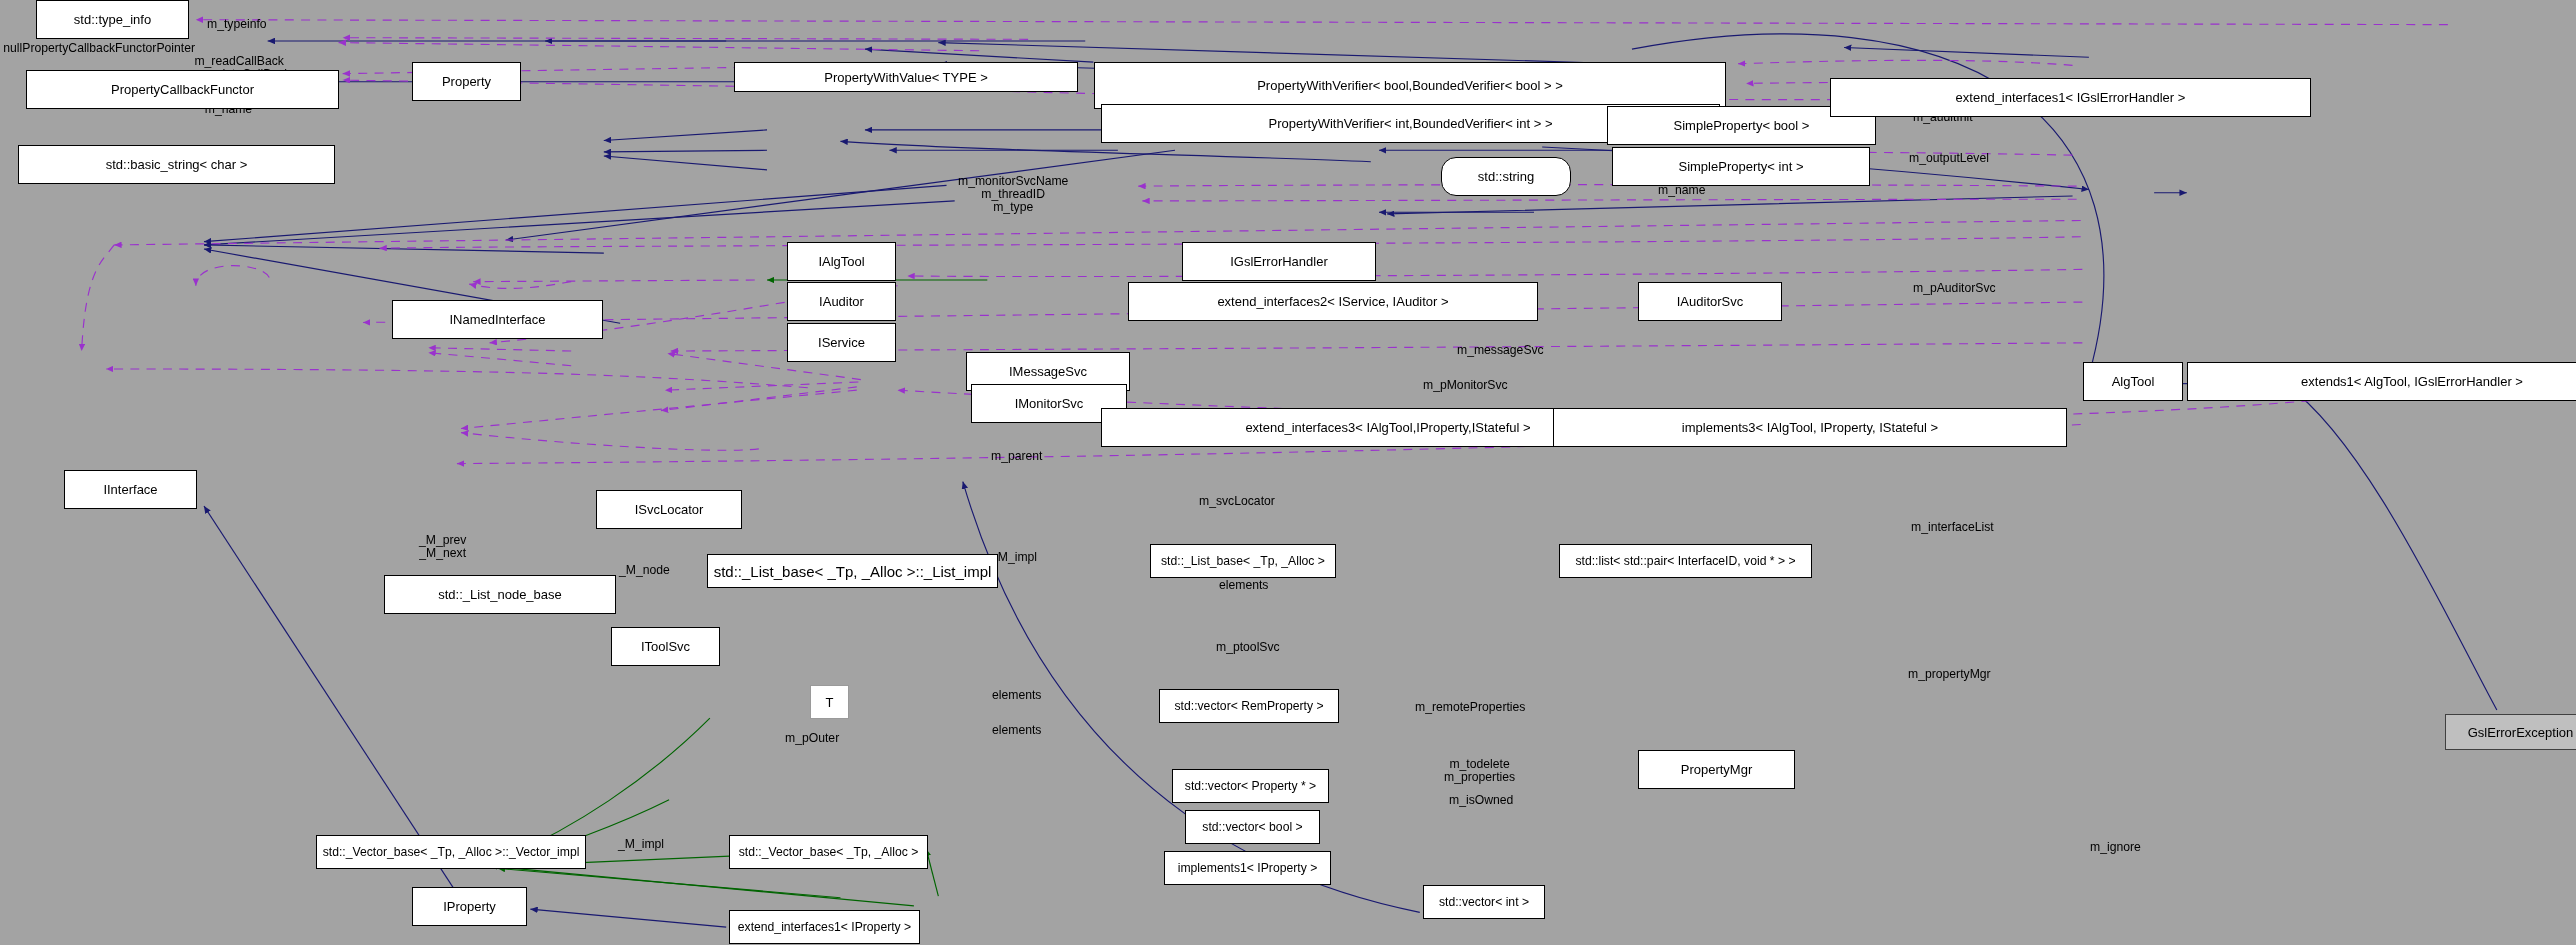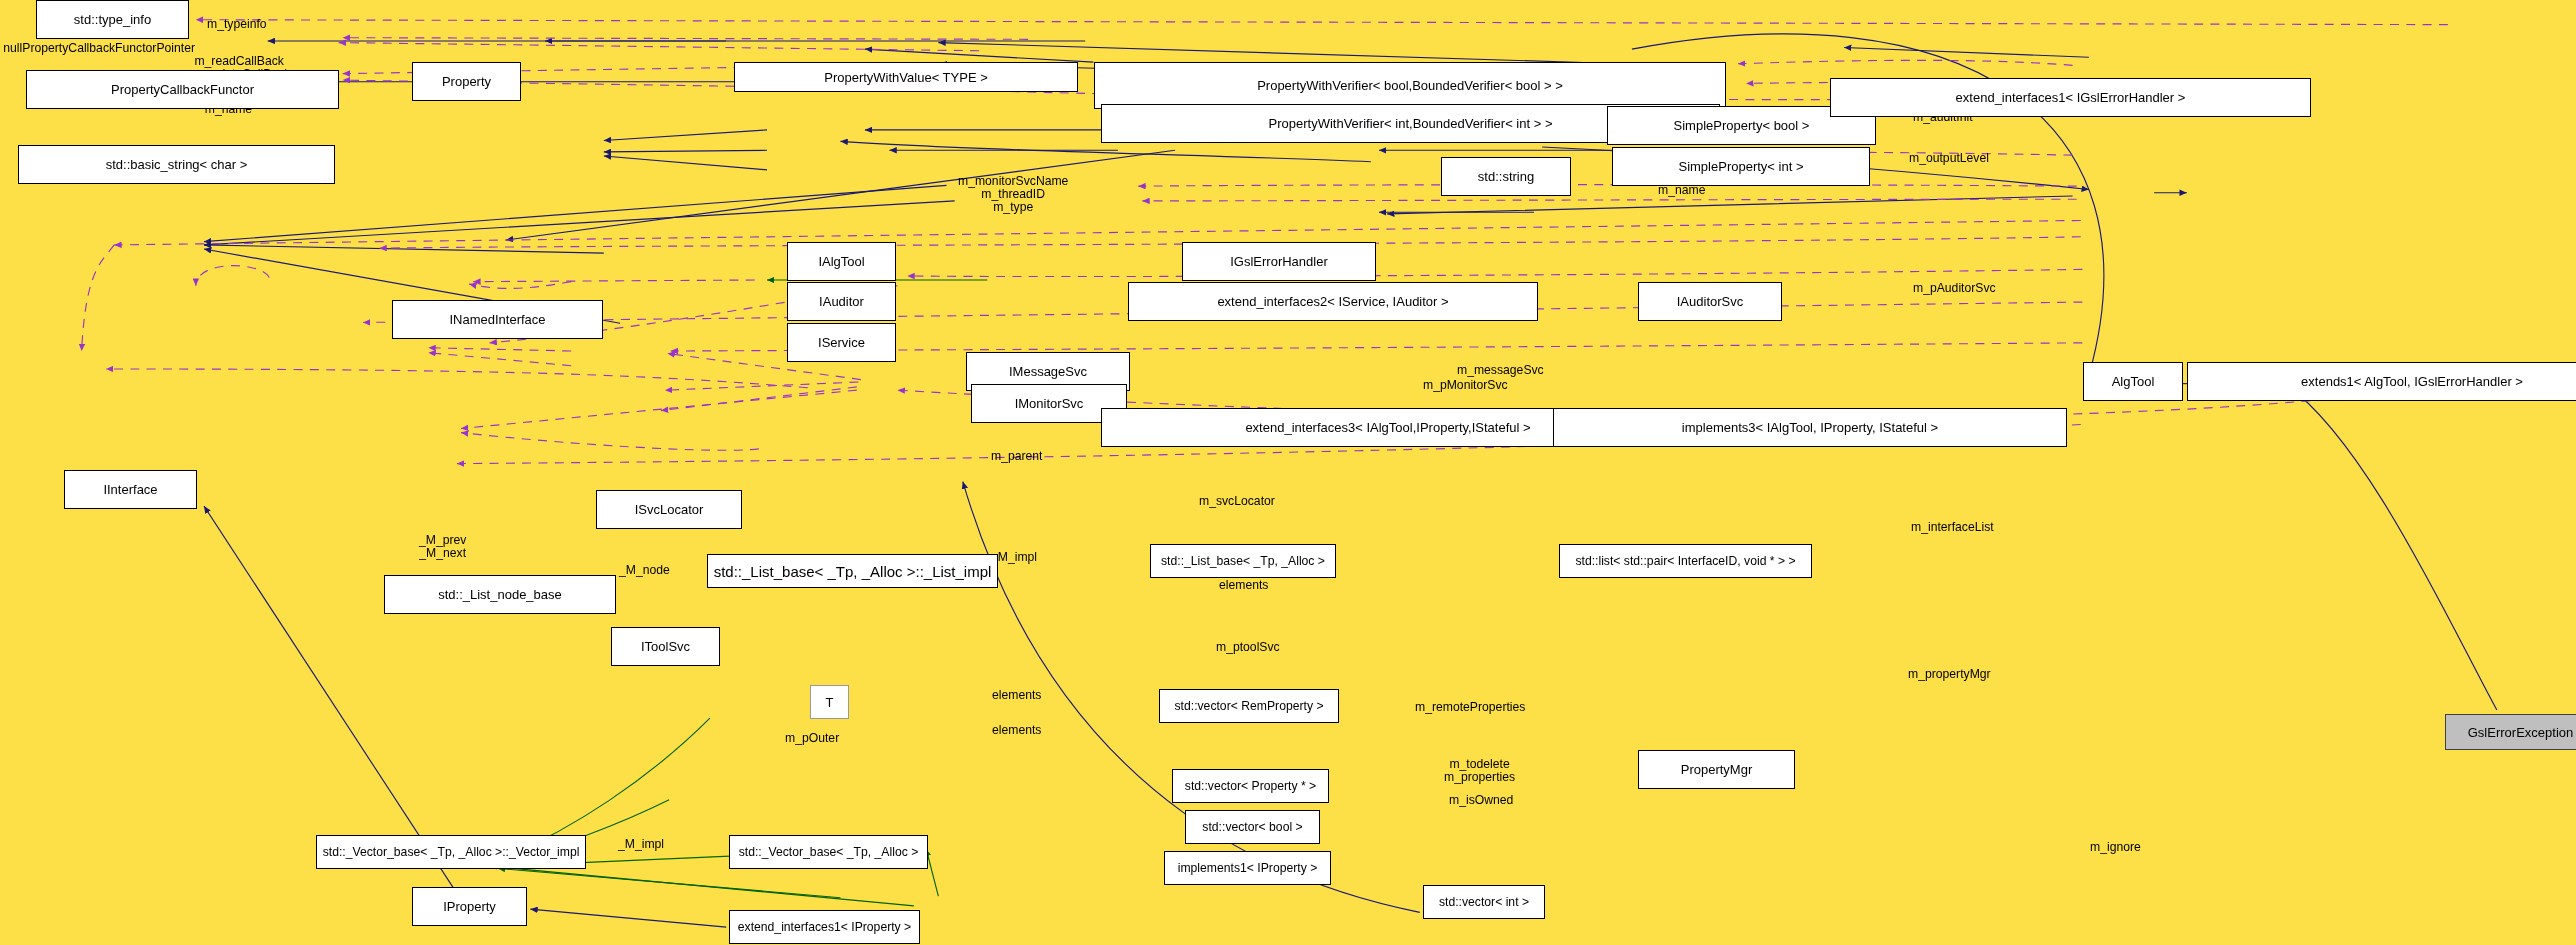--- a/index.html
+++ b/index.html
@@ -12,7 +12,7 @@
     position: relative;
     width: 2576px;
     height: 946px;
-    background: #fde047;
+    background: #a3a3a3;
     font-family: "Liberation Sans", sans-serif;
     overflow: hidden;
   }

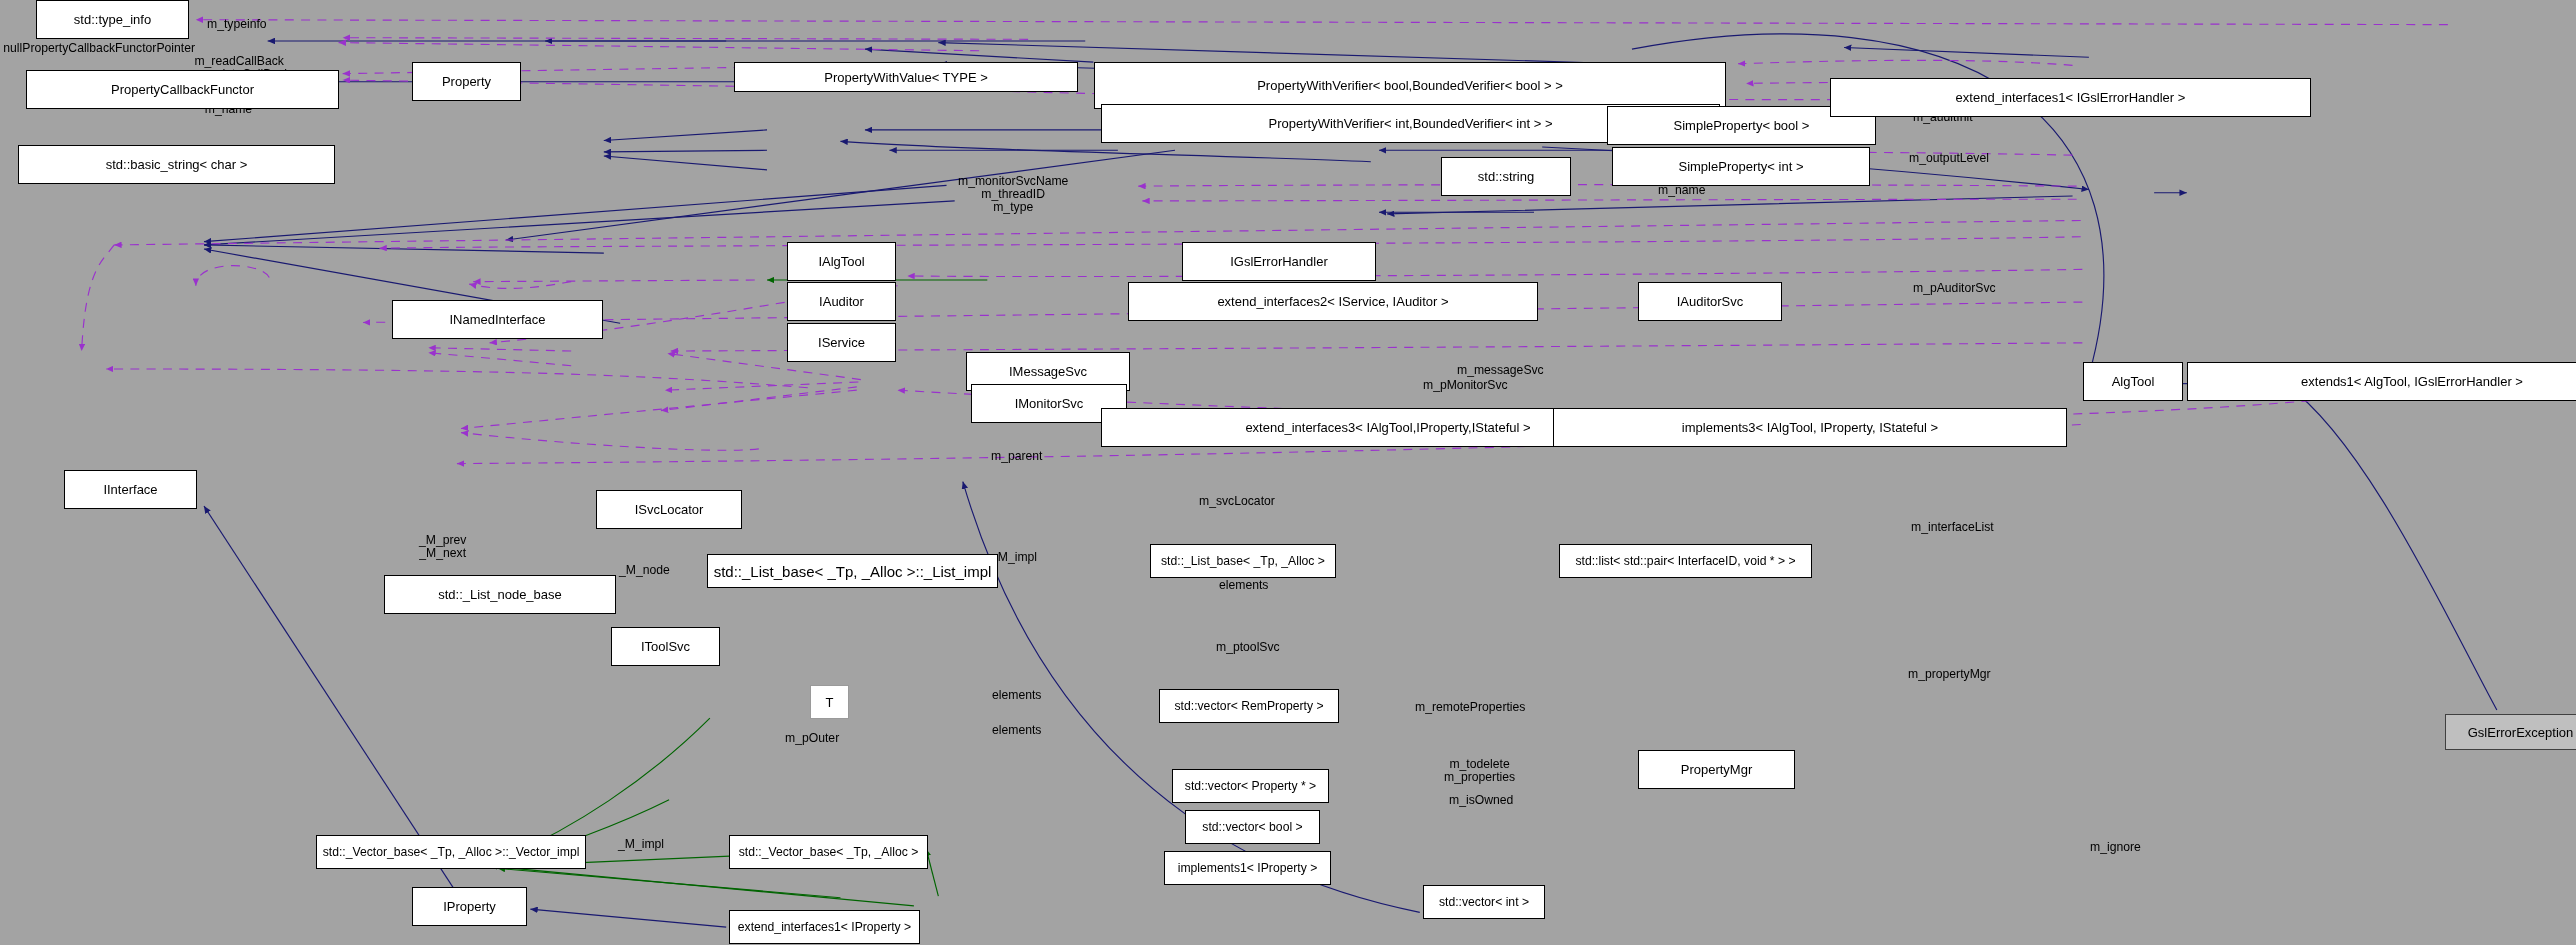--- a/index.html
+++ b/index.html
@@ -165,7 +165,7 @@
       <div class="node" style="left: 734px; top: 62px; height: 30px; min-width: 344px;">PropertyWithValue&lt; TYPE &gt;</div>
       <div class="node" style="left: 1094px; top: 62px; height: 47px; min-width: 632px;">PropertyWithVerifier&lt; bool,BoundedVerifier&lt; bool &gt; &gt;</div>
       <div class="node" style="left: 1101px; top: 104px; height: 39px; min-width: 619px;">PropertyWithVerifier&lt; int,BoundedVerifier&lt; int &gt; &gt;</div>
-      <div class="node" style="left: 1441px; top: 157px; height: 39px; min-width: 130px;">std::string</div>
+      <div class="node" style="left: 1441px; top: 157px; height: 39px; min-width: 130px; border-radius: 15px;">std::string</div>
       <div class="node" style="left: 1607px; top: 106px; height: 39px; min-width: 269px;">SimpleProperty&lt; bool &gt;</div>
       <div class="node" style="left: 1612px; top: 147px; height: 39px; min-width: 258px;">SimpleProperty&lt; int &gt;</div>
       <div class="node" style="left: 1830px; top: 78px; height: 39px; min-width: 481px;">extend_interfaces1&lt; IGslErrorHandler &gt;</div>

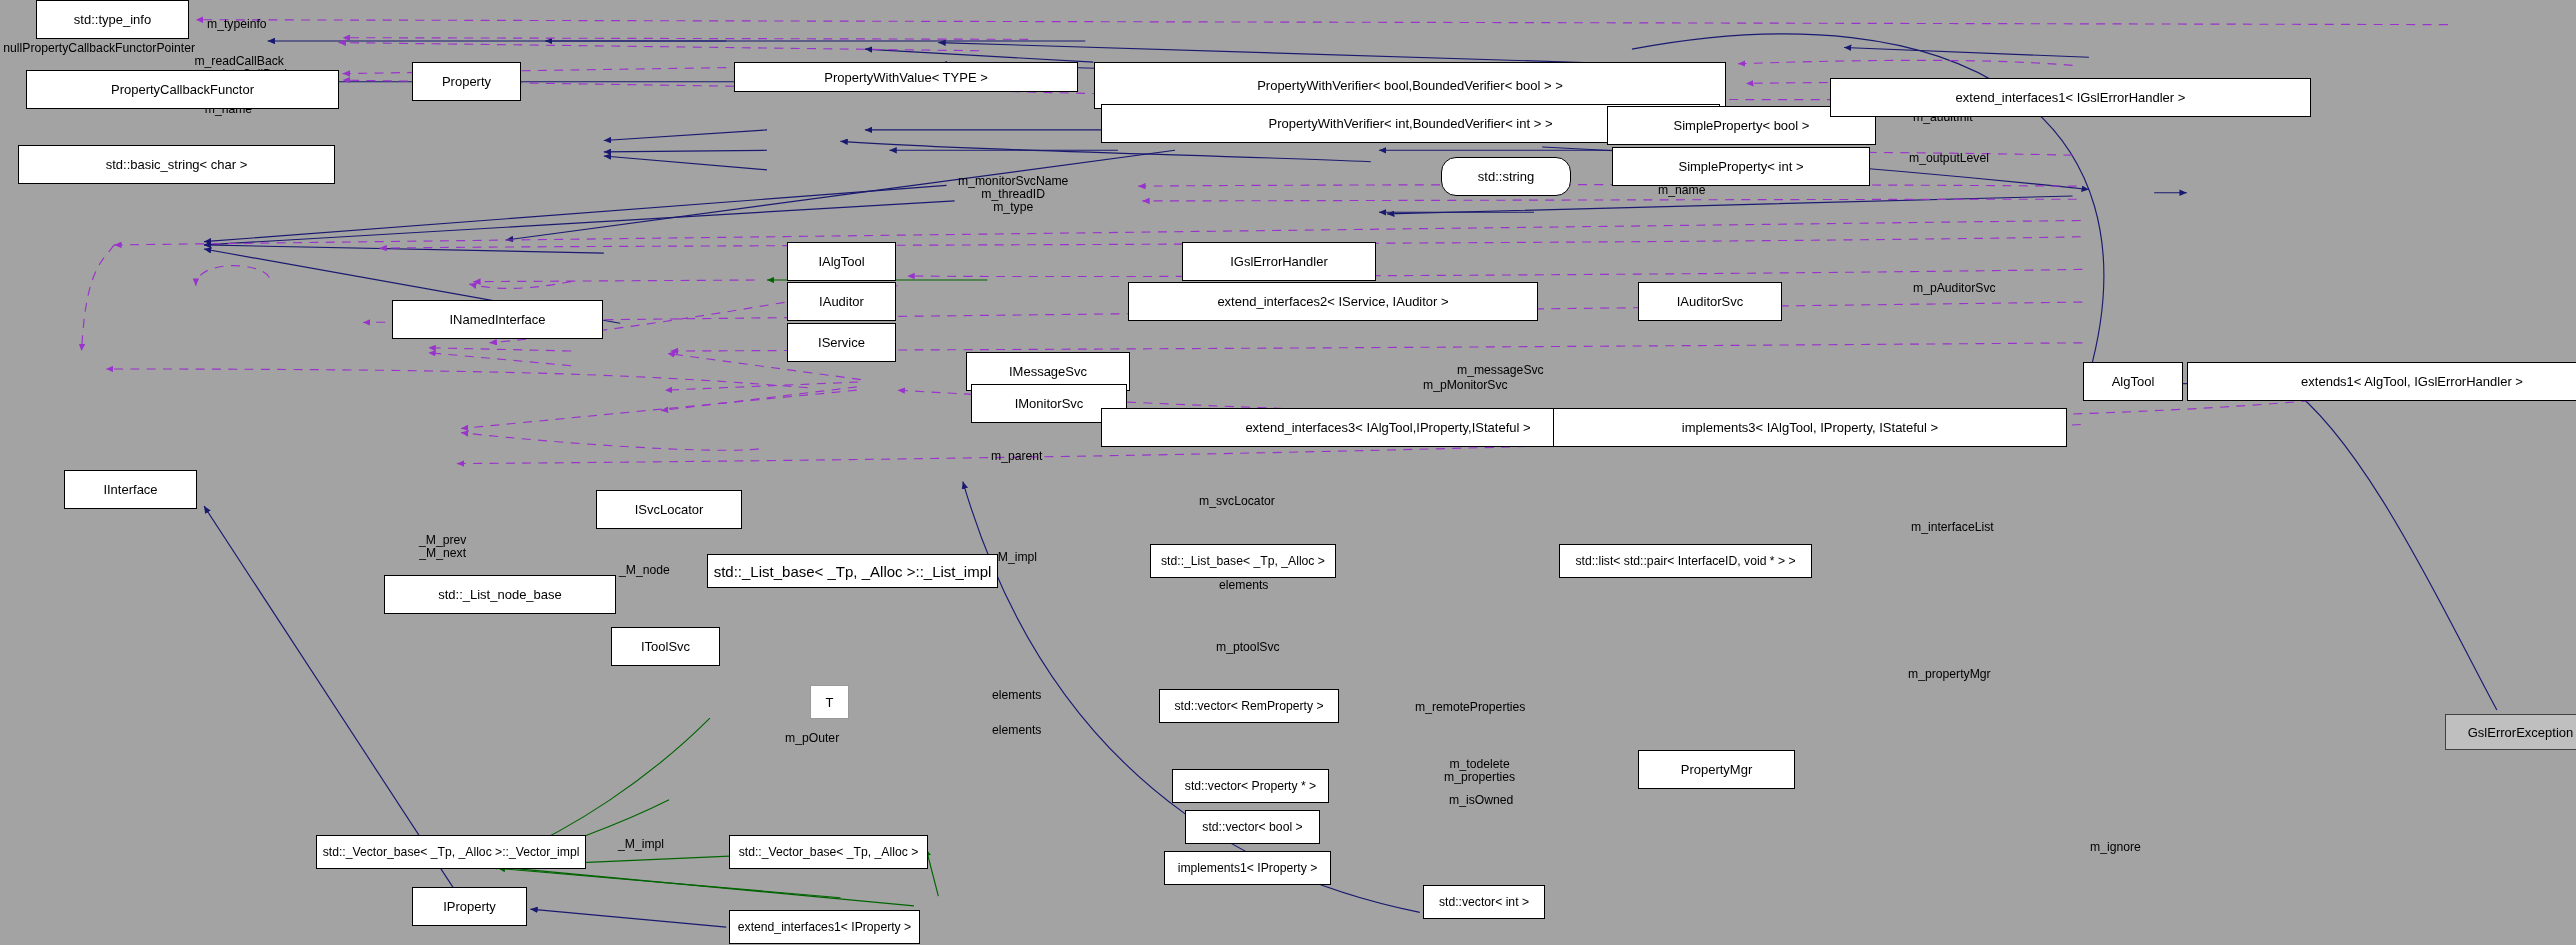--- a/index.html
+++ b/index.html
@@ -212,7 +212,7 @@
       <div class="edge-label" style="left: 1909px; top: 152px;">m_outputLevel</div>
       <div class="edge-label" style="left: 1658px; top: 184px;">m_name</div>
       <div class="edge-label" style="left: 1913px; top: 282px;">m_pAuditorSvc</div>
-      <div class="edge-label" style="left: 1425px; top: 364px; padding-left: 32px;">m_messageSvc</div>
+      <div class="edge-label" style="left: 1425px; top: 344px; padding-left: 32px;">m_messageSvc</div>
       <div class="edge-label" style="left: 1423px; top: 379px;">m_pMonitorSvc</div>
       <div class="edge-label" style="left: 991px; top: 450px;">m_parent</div>
       <div class="edge-label" style="left: 1199px; top: 495px;">m_svcLocator</div>

